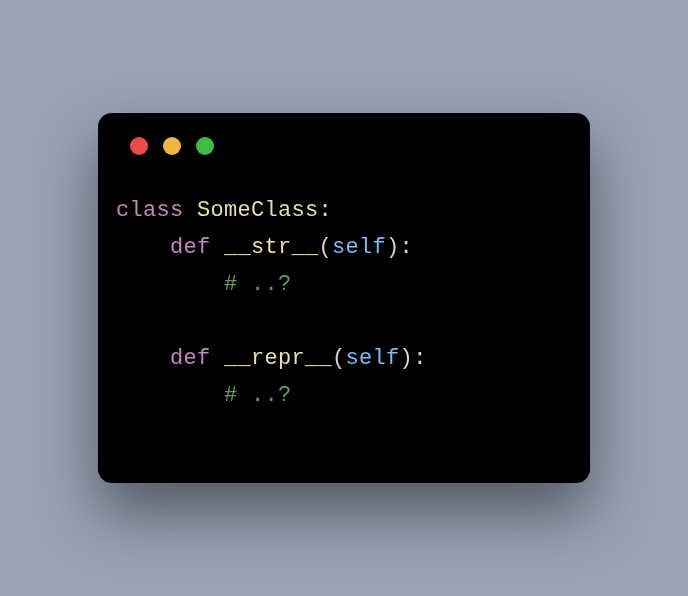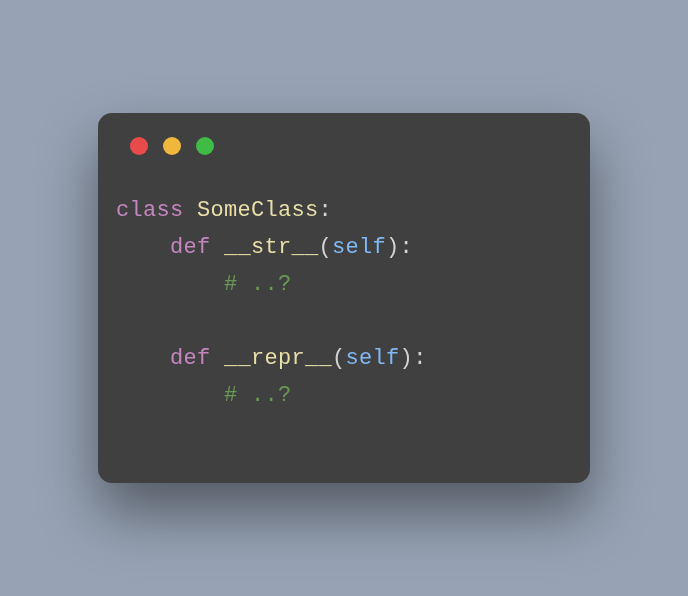--- a/index.html
+++ b/index.html
@@ -21,7 +21,7 @@
     .editor-window {
       width: 492px;
       height: 370px;
-      background: #404040;
+      background: #000000;
       border-radius: 14px;
       box-shadow: 0 30px 60px rgba(0, 0, 0, 0.45);
       overflow: hidden;

